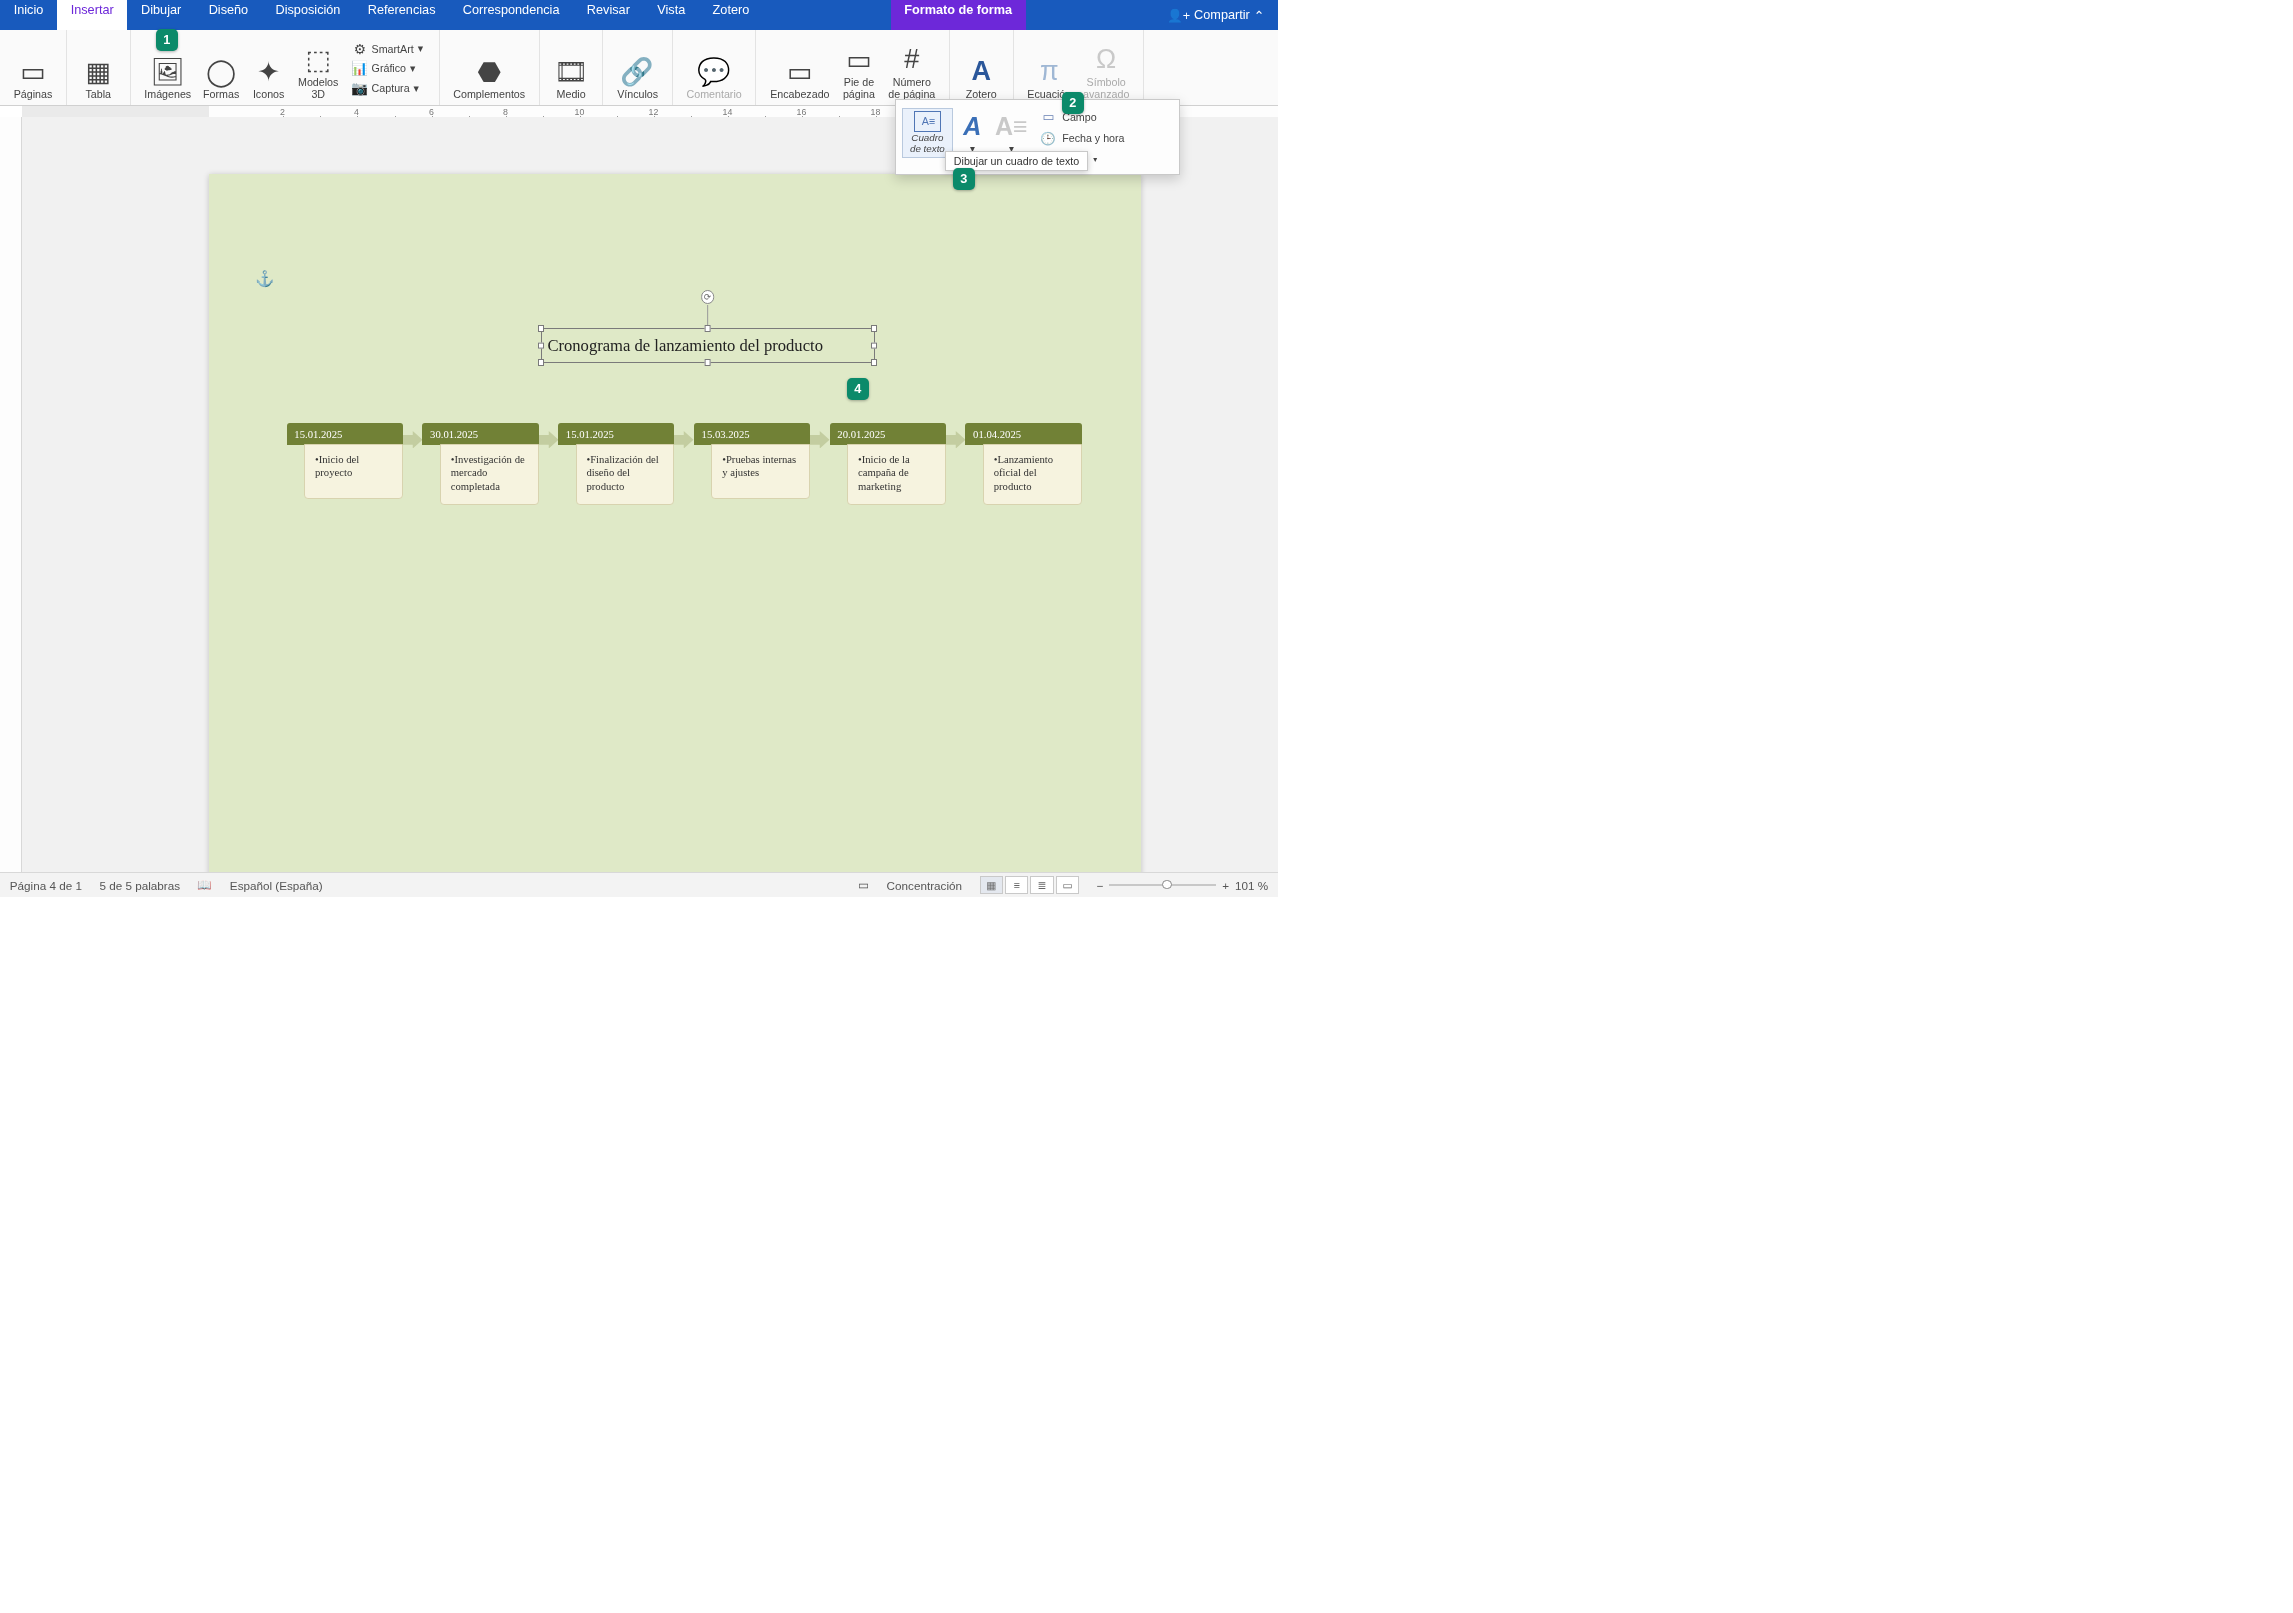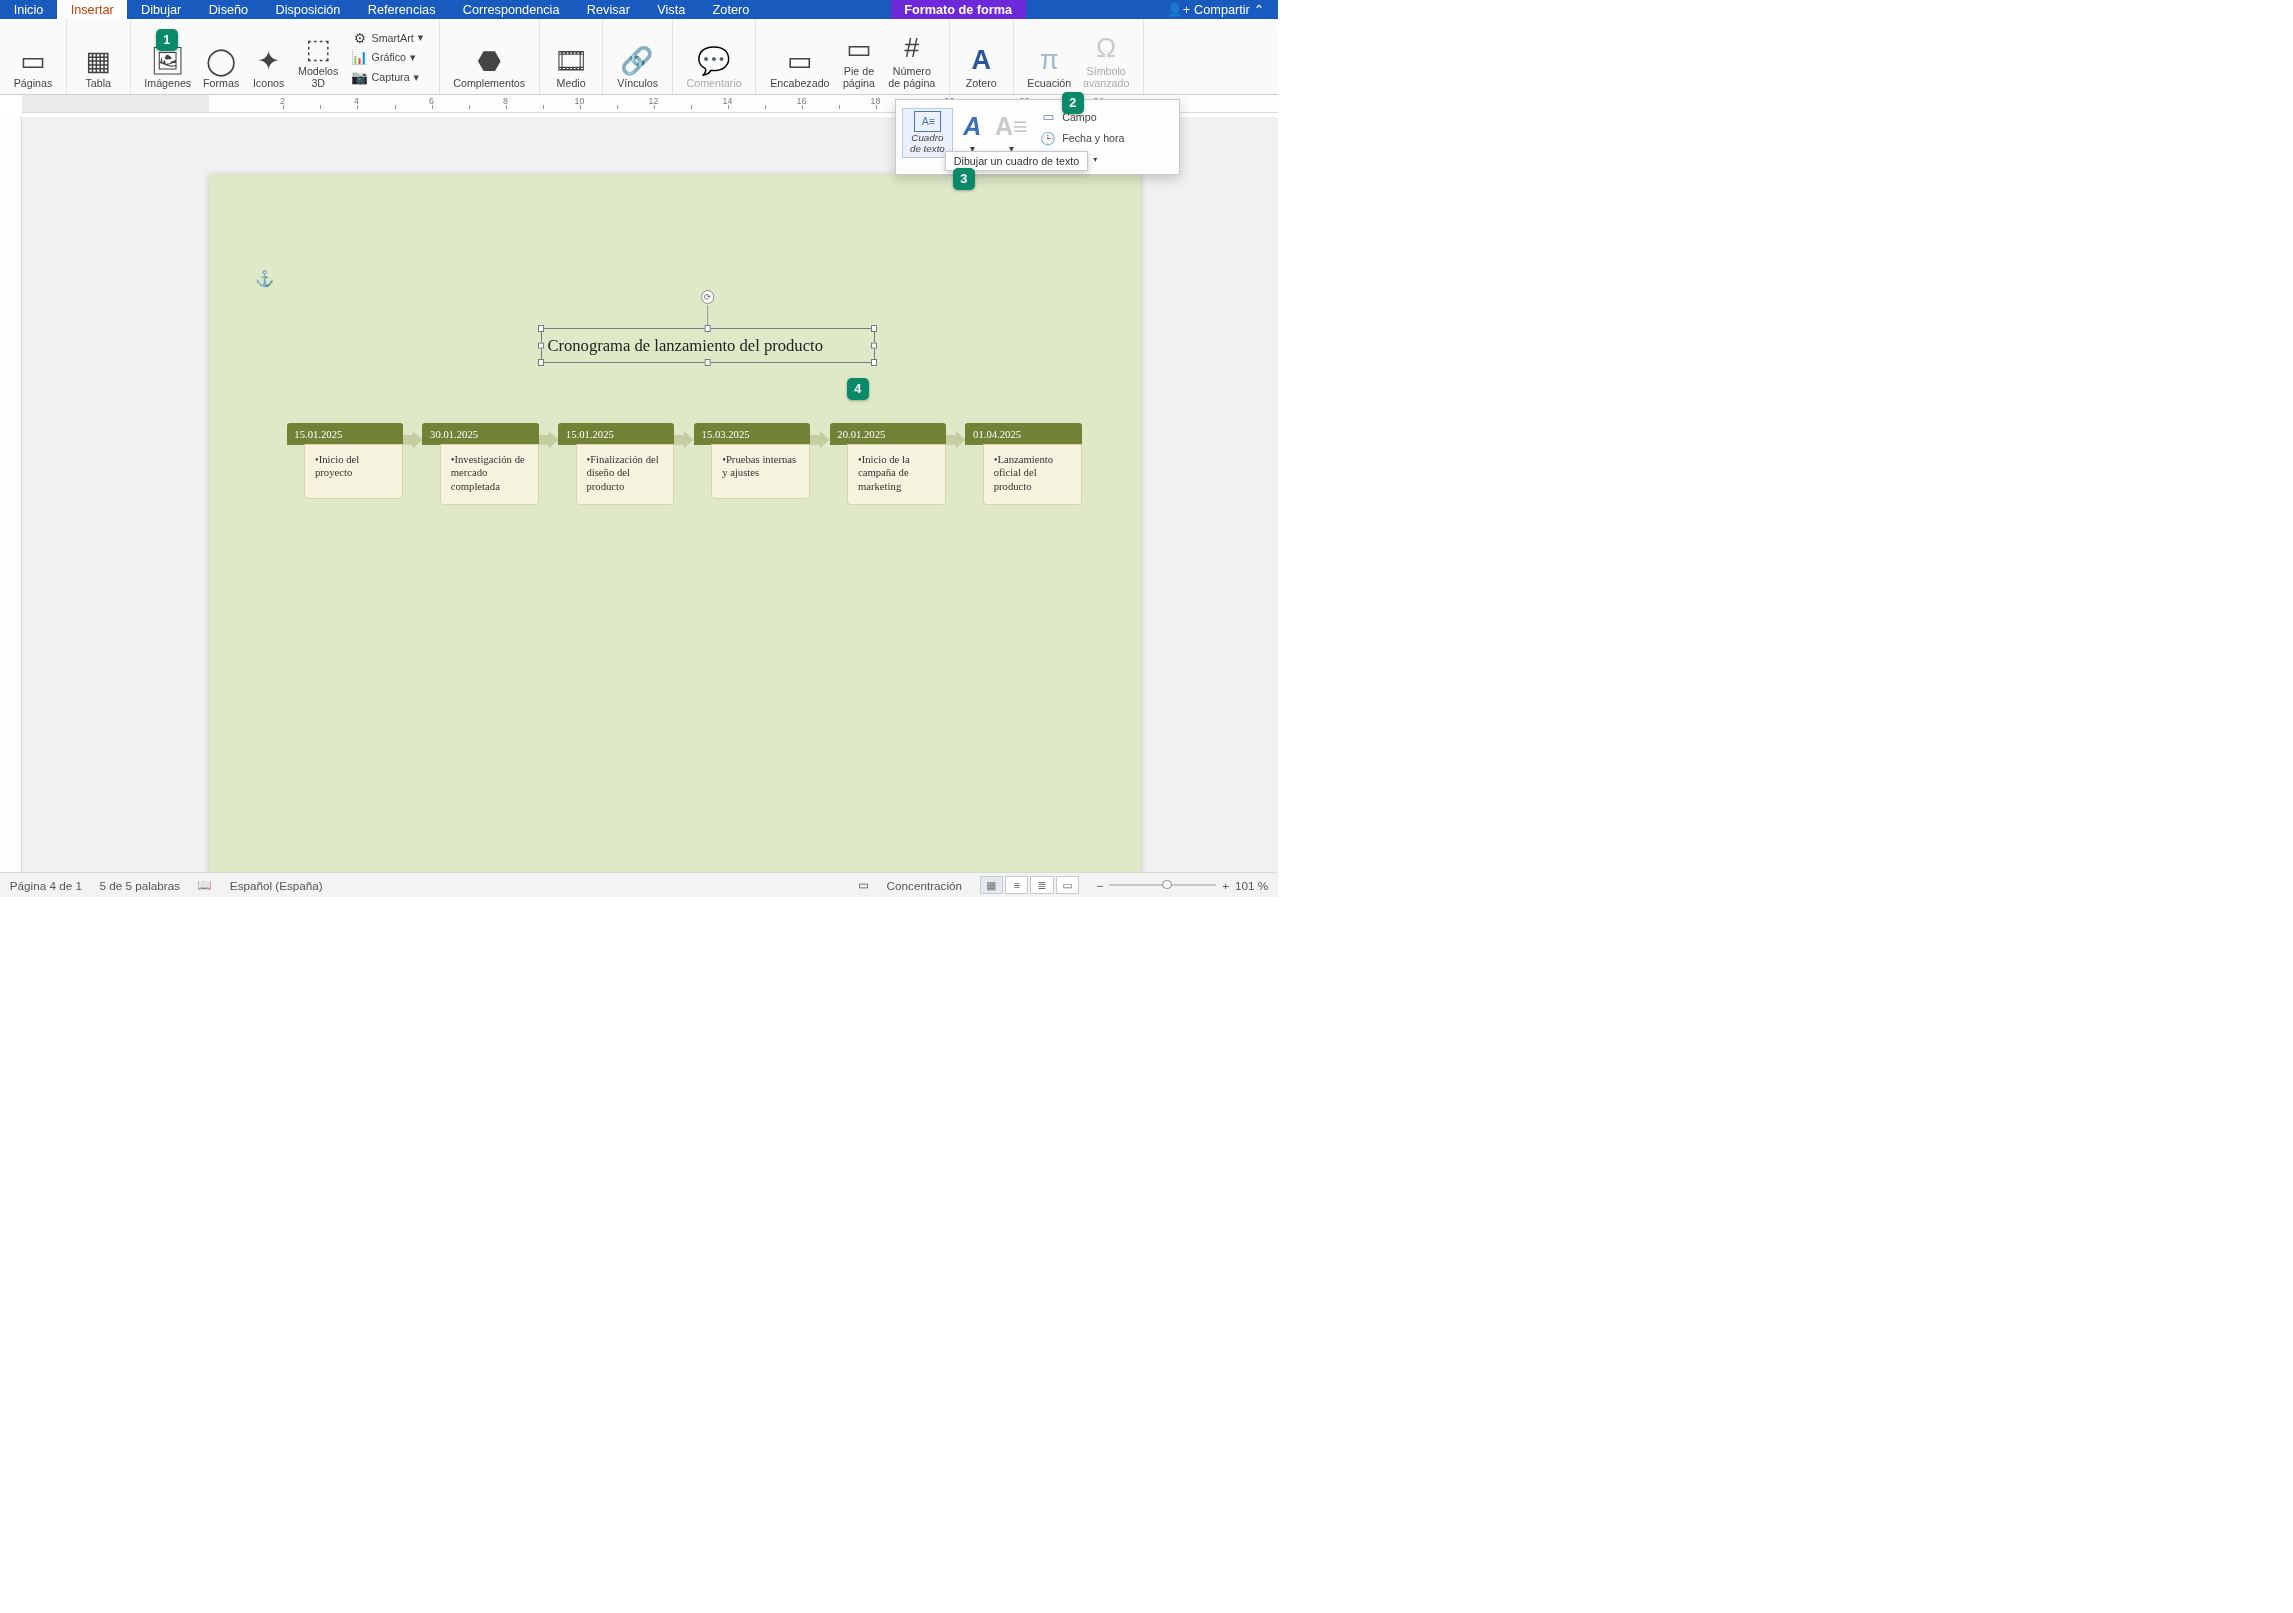--- a/index.html
+++ b/index.html
@@ -18,7 +18,7 @@
     display: flex;
     align-items: stretch;
     background: #185ABD;
-    height: 19px;
+    height: 30px;
     color: #fff;
     font-size: 12.7px;
   }

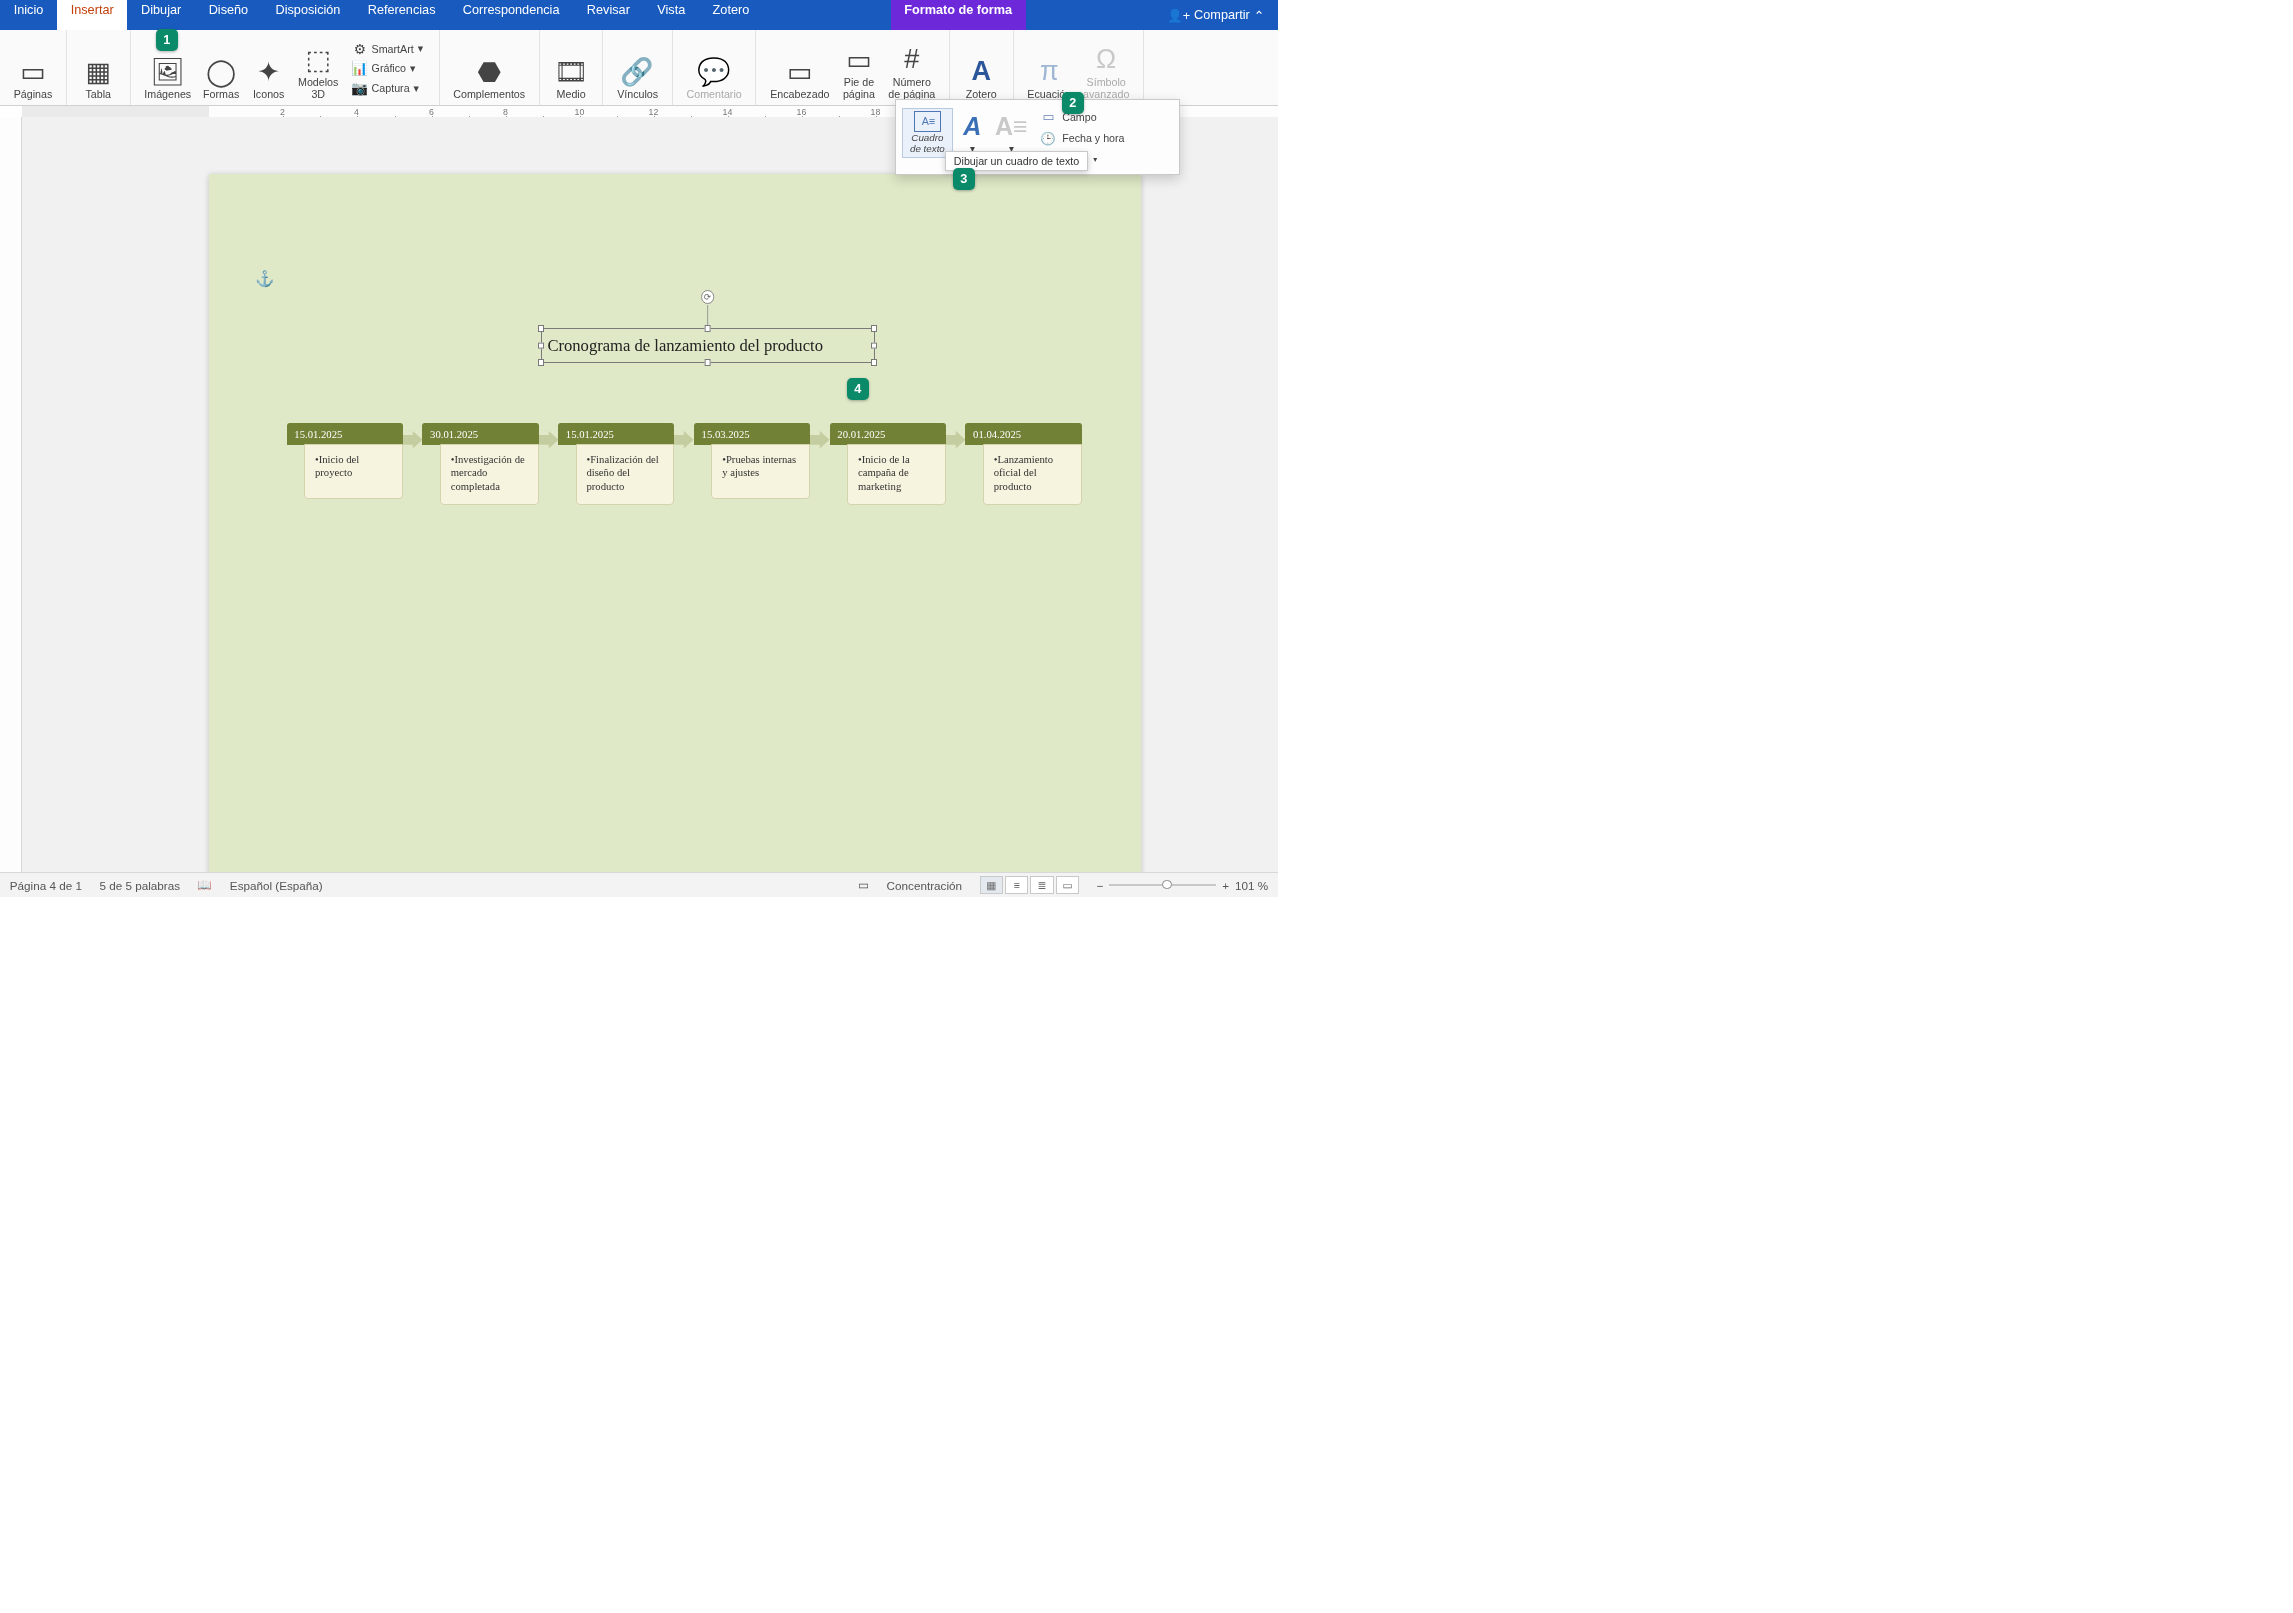--- a/index.html
+++ b/index.html
@@ -28,7 +28,7 @@
   }
   .tabs .tab.active {
     background: #fff;
-    color: #c2410c;
+    color: #6d28d9;
   }
   .tabs .tab.context {
     background: #6d28d9;

